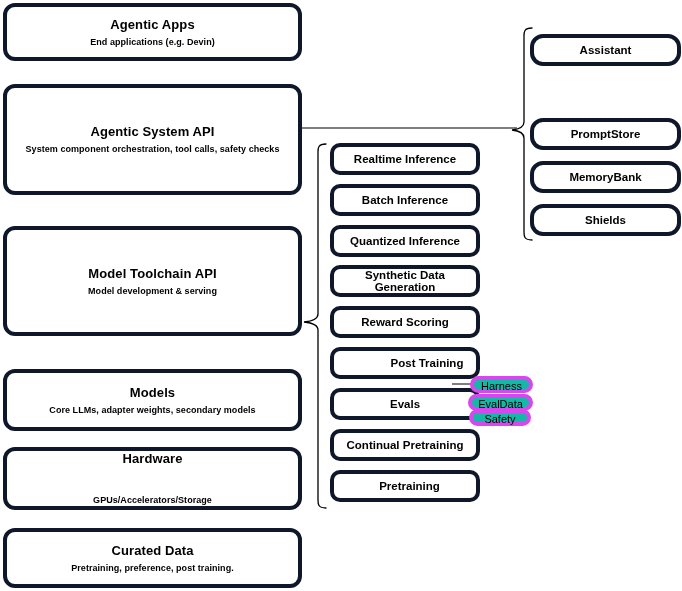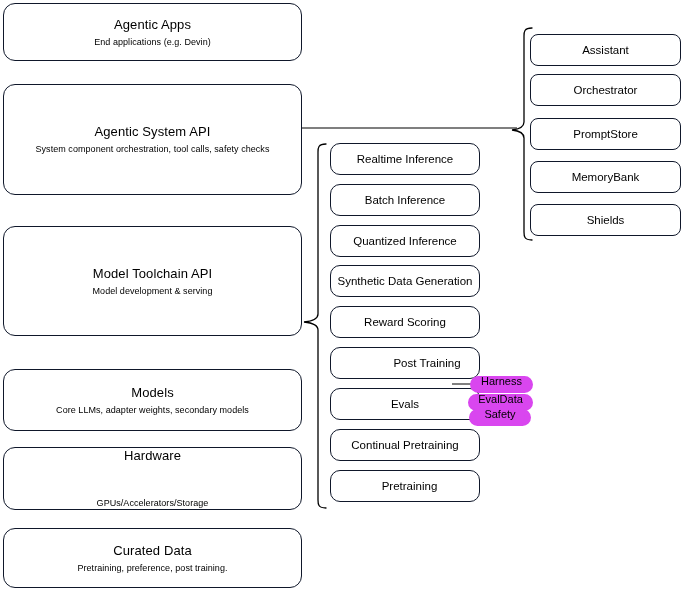--- a/index.html
+++ b/index.html
@@ -24,13 +24,14 @@
   .box {
     position: absolute;
     box-sizing: border-box;
-    border: 1px solid #0f172a;
+    border: 4px solid #0f172a;
     background: #ffffff;
     display: flex;
     flex-direction: column;
     align-items: center;
     justify-content: center;
     text-align: center;
+    font-weight: bold;
   }
   
   .layer {

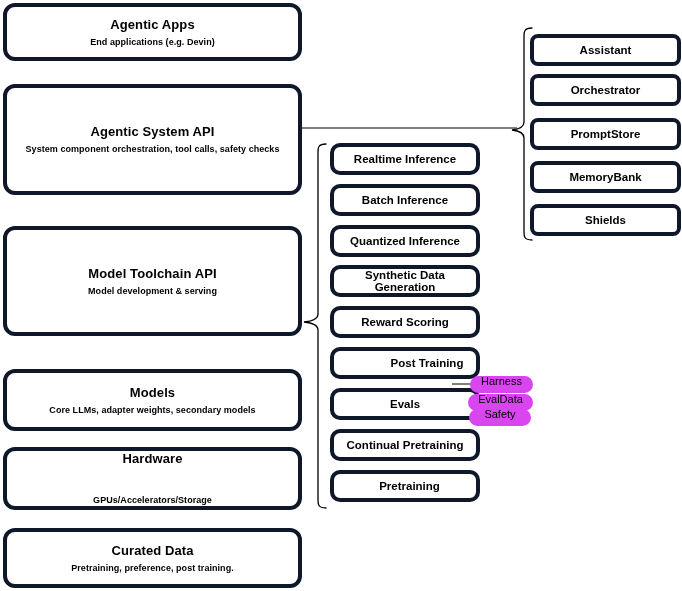--- a/index.html
+++ b/index.html
@@ -60,7 +60,7 @@
   }
   
   .right {
-    border-radius: 8px;
+    border-radius: 13px;
     left: 530px;
     width: 151px;
     height: 32px;

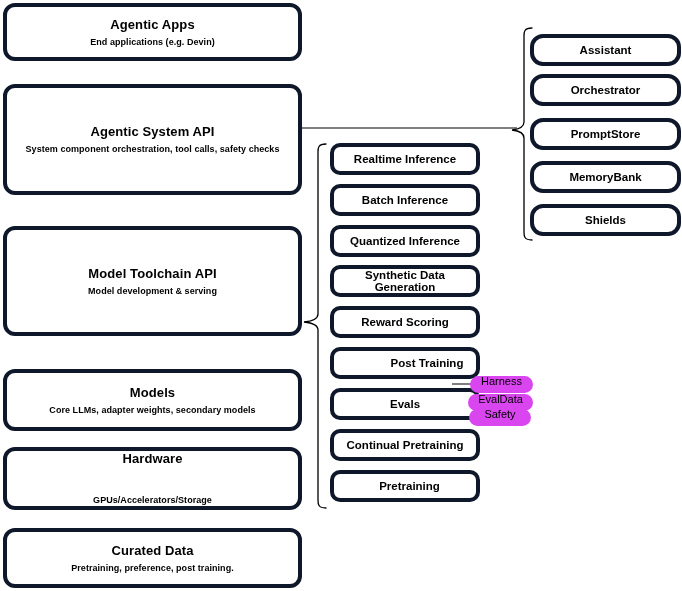--- a/index.html
+++ b/index.html
@@ -182,9 +182,6 @@
   <div class="box right" style="top:34px;">
     <span>Assistant</span>
   </div>
-  <div class="box right" style="top:74px;">
-    <span>Orchestrator</span>
-  </div>
   <div class="box right" style="top:118px;">
     <span>PromptStore</span>
   </div>

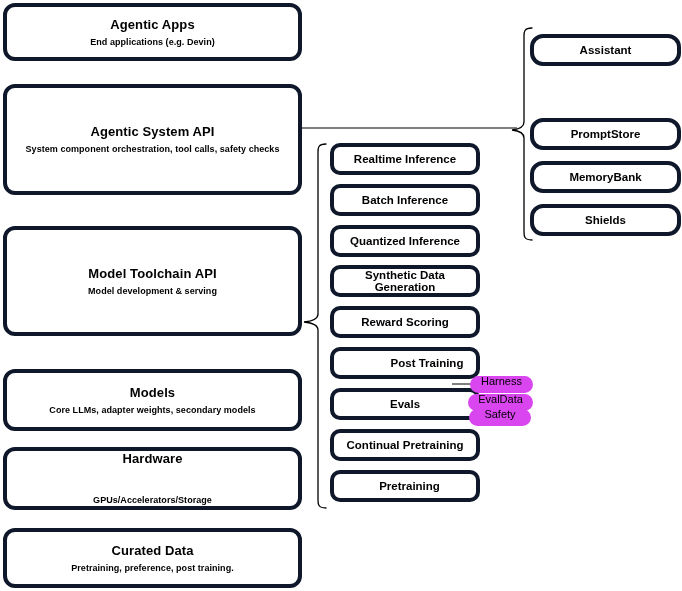--- a/index.html
+++ b/index.html
@@ -70,12 +70,12 @@
   .pill {
     position: absolute;
     box-sizing: border-box;
-    border: 6px solid #d946ef;
-    background: #d946ef;
+    border: 4px solid #d946ef;
+    background: #14b8a6;
     border-radius: 11px;
     height: 17px;
     display: flex;
-    align-items: flex-end;
+    align-items: flex-start;
     justify-content: center;
     font-size: 11px;
     z-index: 5;

